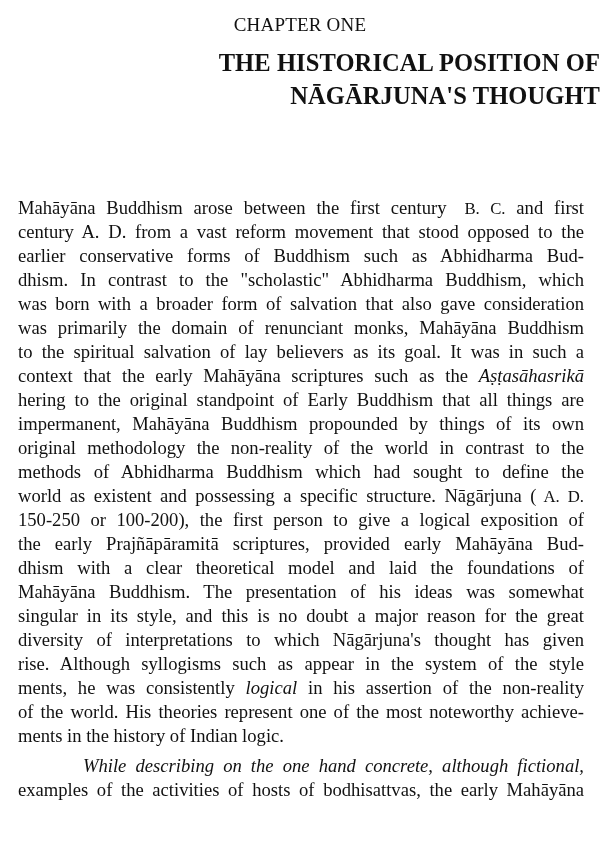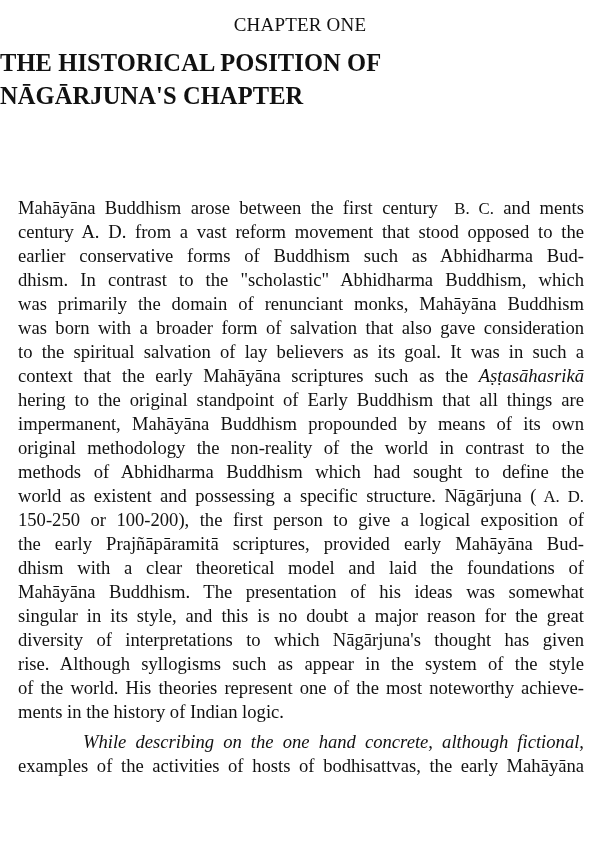--- a/index.html
+++ b/index.html
@@ -32,7 +32,7 @@
       position: absolute;
       top: 46px;
       left: 0; width: 600px;
-      text-align: left;
+      text-align: right;
       font-size: 24.5px;
       font-weight: bold;
       line-height: 33px;

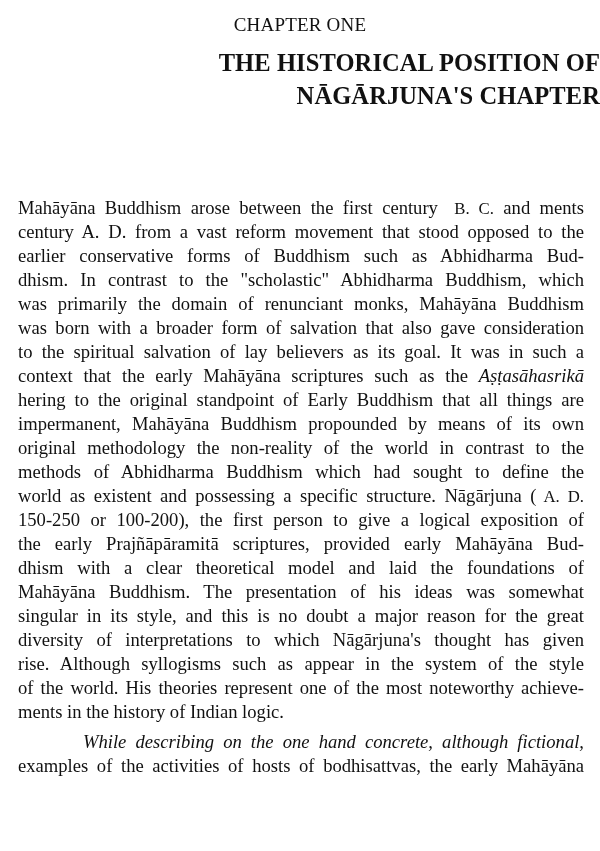--- a/index.html
+++ b/index.html
@@ -71,7 +71,7 @@
 
   <div class="chapter-title">
     <span>THE HISTORICAL POSITION OF</span>
-    <span>NĀGĀRJUNA'S CHAPTER</span>
+    <span>NĀGĀRJUNA'S THOUGHT</span>
   </div>
 
   <div class="body-text">

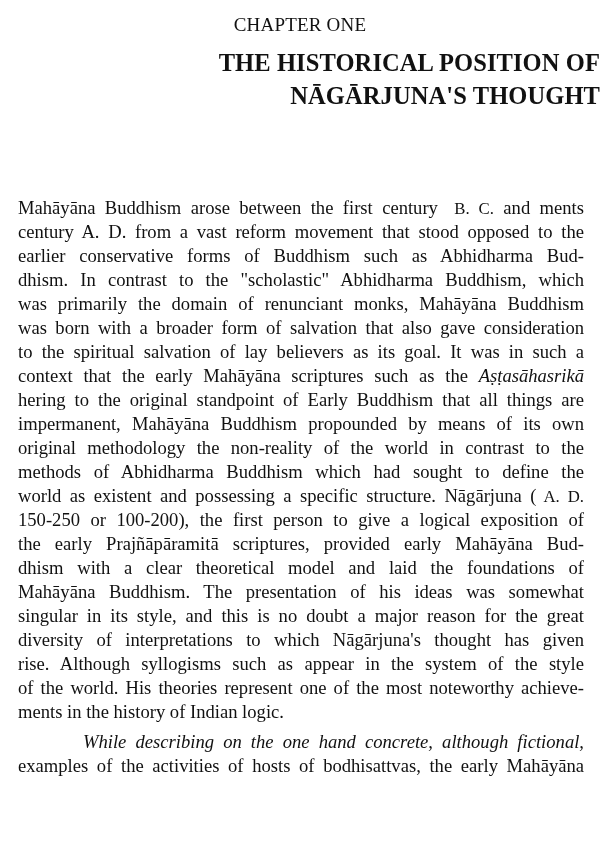--- a/index.html
+++ b/index.html
@@ -77,7 +77,7 @@
   <div class="body-text">
 
     <div>
-      <span class="line"><span>Mahāyāna Buddhism arose between the first  century </span><span class="sc">B. C.</span><span> and ments</span></span>
+      <span class="line"><span>Mahāyāna Buddhism arose between the first  century </span><span class="sc">B. C.</span><span> and first</span></span>
       <span class="line">century A. D. from a vast reform movement that stood opposed to the</span>
       <span class="line">earlier conservative forms of Buddhism such as Abhidharma Bud-</span>
       <span class="line">dhism. In contrast to the "scholastic" Abhidharma Buddhism, which</span>

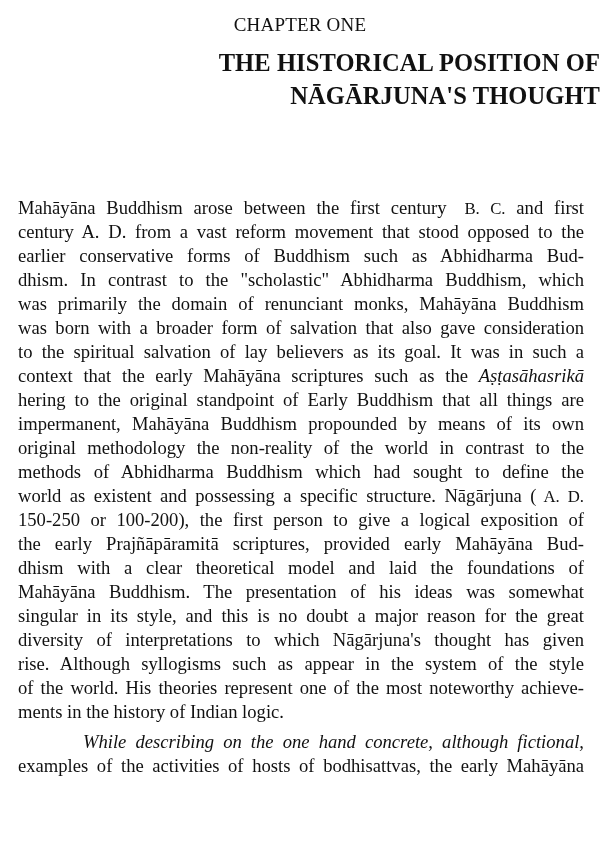--- a/index.html
+++ b/index.html
@@ -81,8 +81,8 @@
       <span class="line">century A. D. from a vast reform movement that stood opposed to the</span>
       <span class="line">earlier conservative forms of Buddhism such as Abhidharma Bud-</span>
       <span class="line">dhism. In contrast to the "scholastic" Abhidharma Buddhism, which</span>
+      <span class="line">was born with a broader form of salvation that also gave consideration</span>
       <span class="line">was primarily the domain of renunciant monks, Mahāyāna Buddhism</span>
-      <span class="line">was born with a broader form of salvation that also gave consideration</span>
       <span class="line">to the spiritual salvation of lay believers as its goal. It was in such a</span>
       <span class="line"><span>context that the early Mahāyāna scriptures such as the </span><i>Aṣṭasāhasrikā</i></span>
       <span class="line">hering to the original standpoint of Early Buddhism that all things are</span>

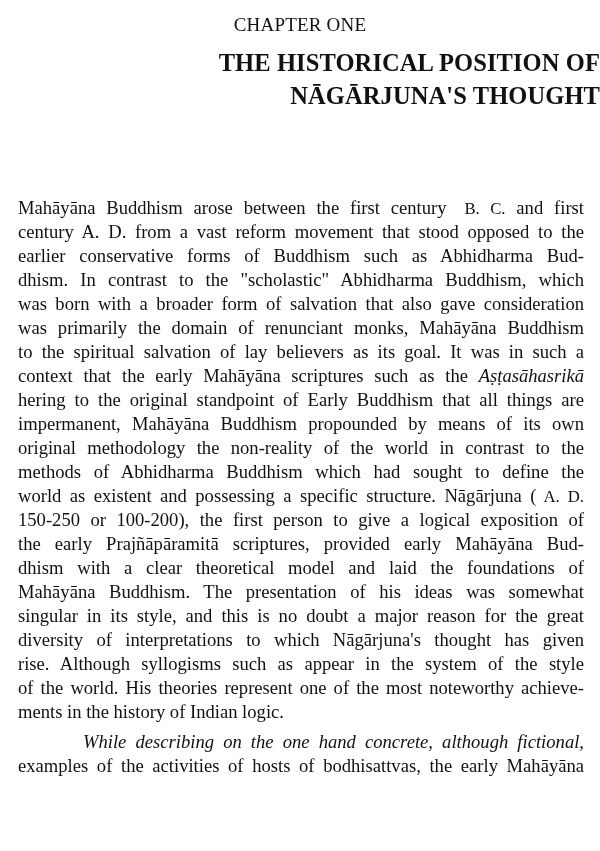--- a/index.html
+++ b/index.html
@@ -86,7 +86,7 @@
       <span class="line">to the spiritual salvation of lay believers as its goal. It was in such a</span>
       <span class="line"><span>context that the early Mahāyāna scriptures such as the </span><i>Aṣṭasāhasrikā</i></span>
       <span class="line">hering to the original standpoint of Early Buddhism that all things are</span>
-      <span class="line">impermanent, Mahāyāna Buddhism propounded by means of its own</span>
+      <span class="line">impermanent, Mahāyāna Buddhism propounded by things of its own</span>
       <span class="line">original methodology the non-reality of the world in contrast to the</span>
       <span class="line">methods of Abhidharma Buddhism which had sought to define the</span>
       <span class="line"><span>world as existent and possessing a specific structure. Nāgārjuna (</span><span class="sc">A. D.</span></span>

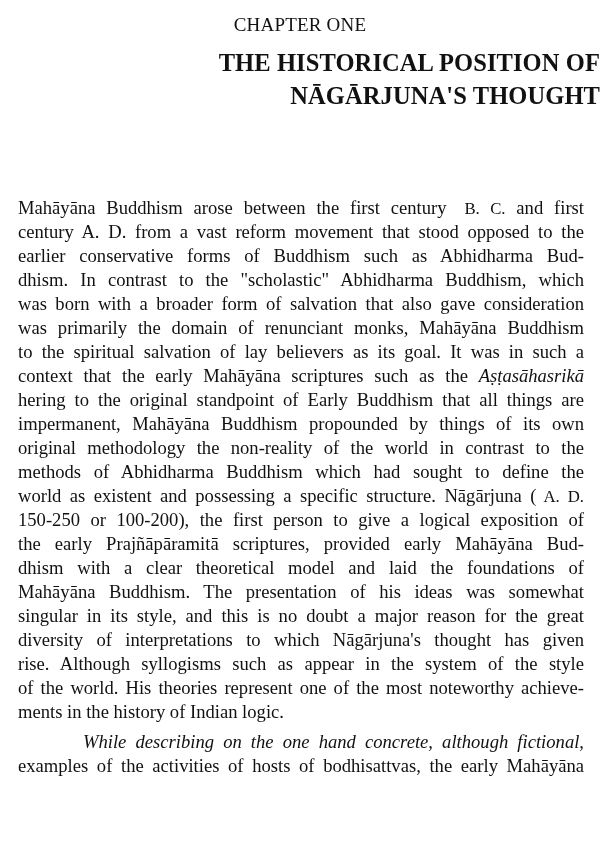--- a/index.html
+++ b/index.html
@@ -97,6 +97,7 @@
       <span class="line">singular in its style, and this is no doubt a major reason for the great</span>
       <span class="line">diversity of interpretations to which Nāgārjuna's thought has given</span>
       <span class="line">rise. Although syllogisms such as appear in the system of the style</span>
+      <span class="line"><span>ments, he was consistently </span><i>logical</i><span> in his assertion of the non-reality</span></span>
       <span class="line">of the world. His theories represent one of the most noteworthy achieve-</span>
       <span class="line last">ments in the history of Indian logic.</span>
     </div>

